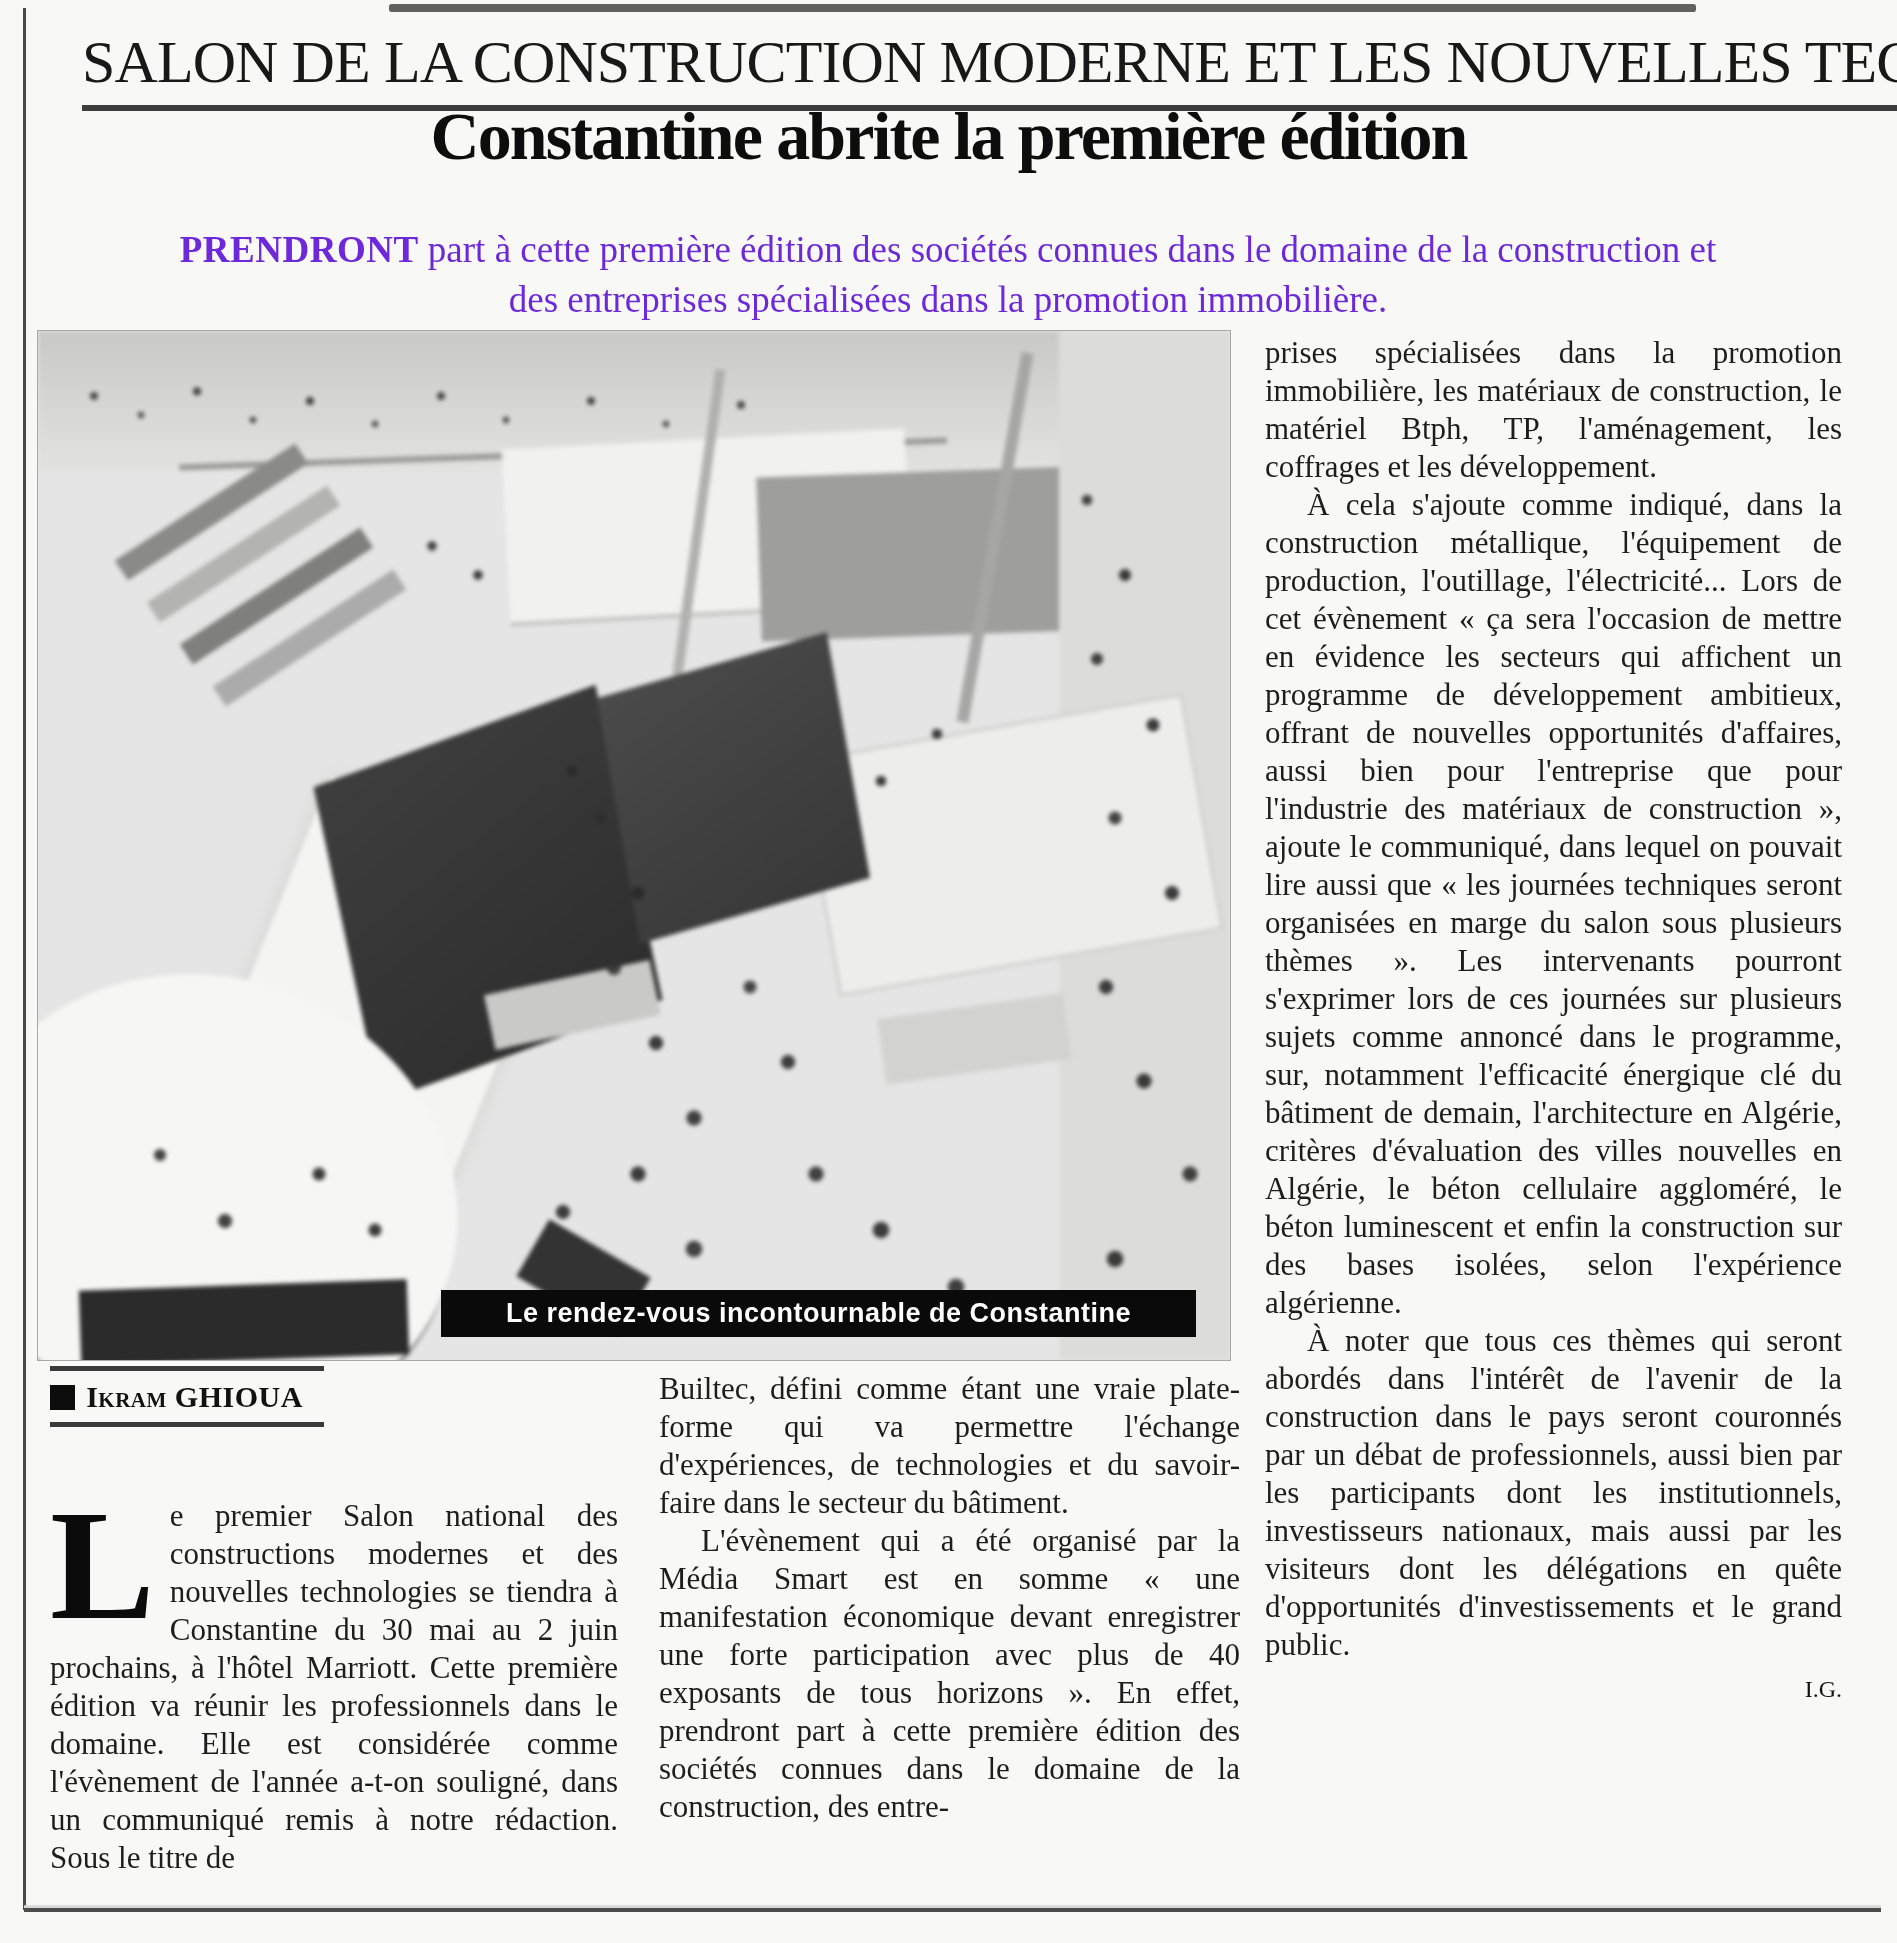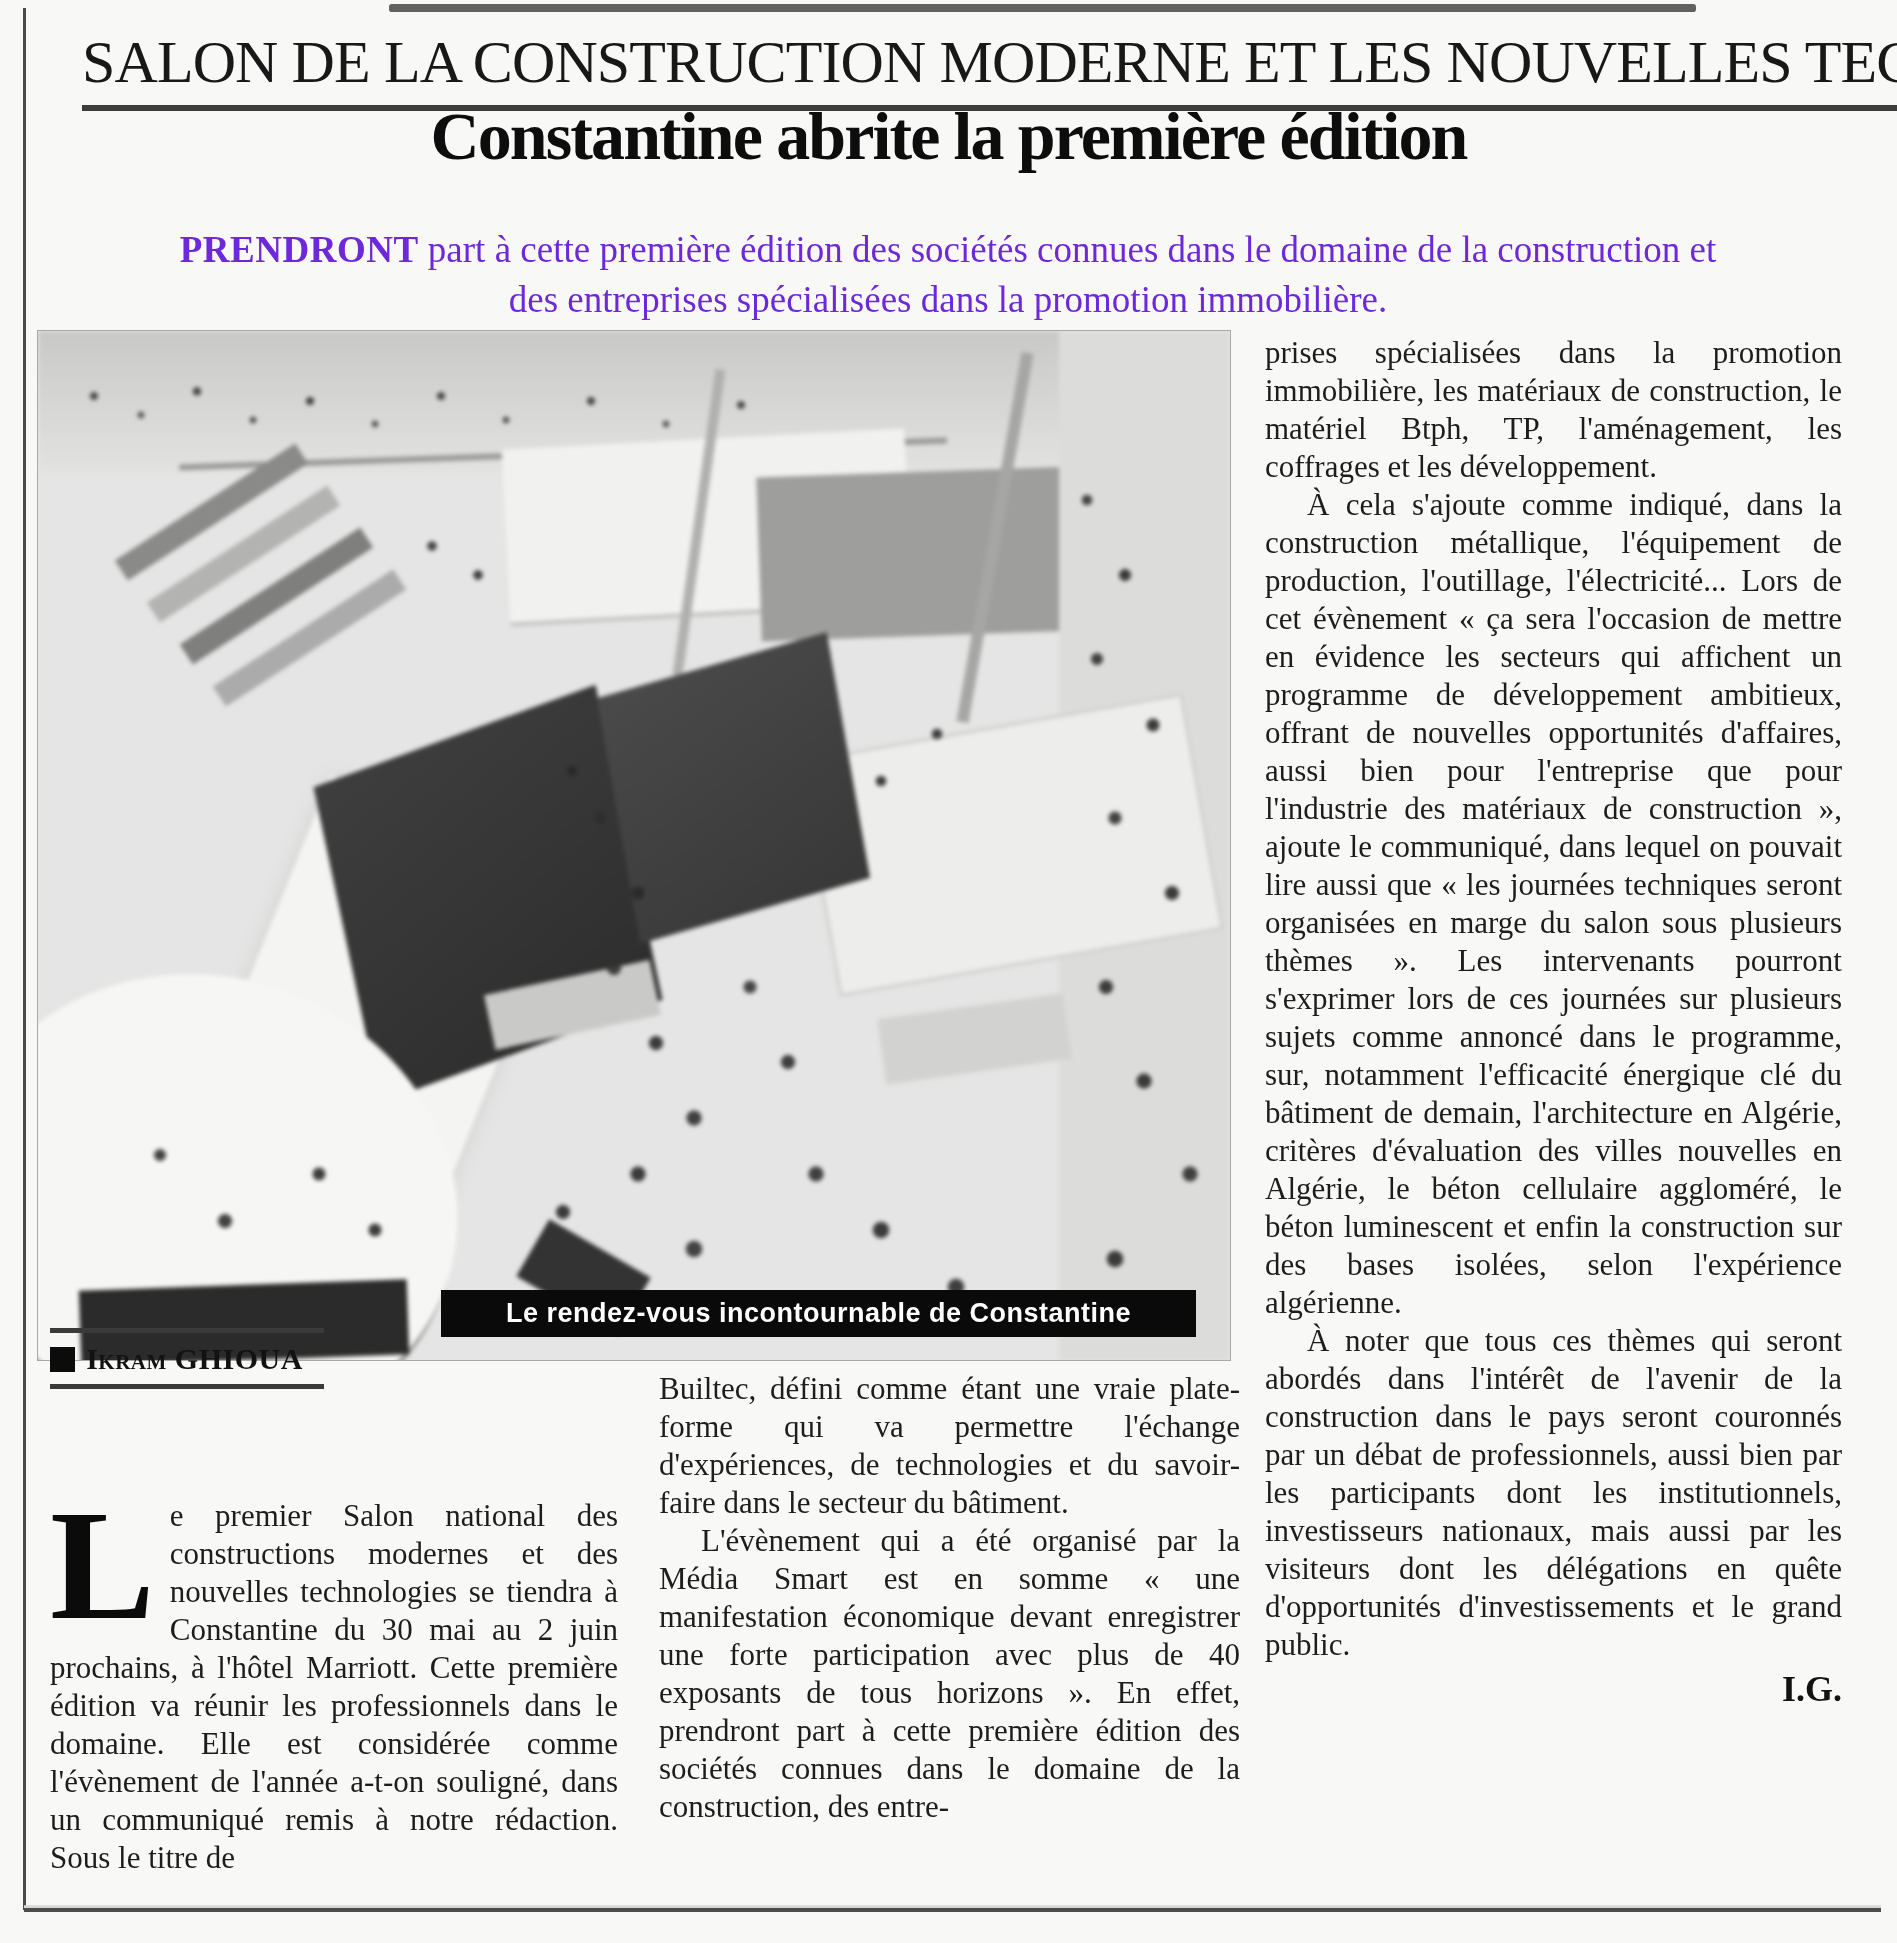--- a/index.html
+++ b/index.html
@@ -96,7 +96,7 @@
         color:#fff;font-family:"Liberation Sans",sans-serif;font-weight:bold;font-size:27px;
         line-height:47px;text-align:center;letter-spacing:0.5px;}
   
-  .byline{position:absolute;left:50px;top:1328px;width:274px;}
+  .byline{position:absolute;left:50px;top:1366px;width:274px;}
   .byline .rule{height:4.7px;background:#3a3a3a;}
   .byline .row{display:flex;align-items:center;gap:11.2px;padding:9.4px 0 8.4px 0;}
   .byline .sq{width:25px;height:25px;background:#0c0c0c;}

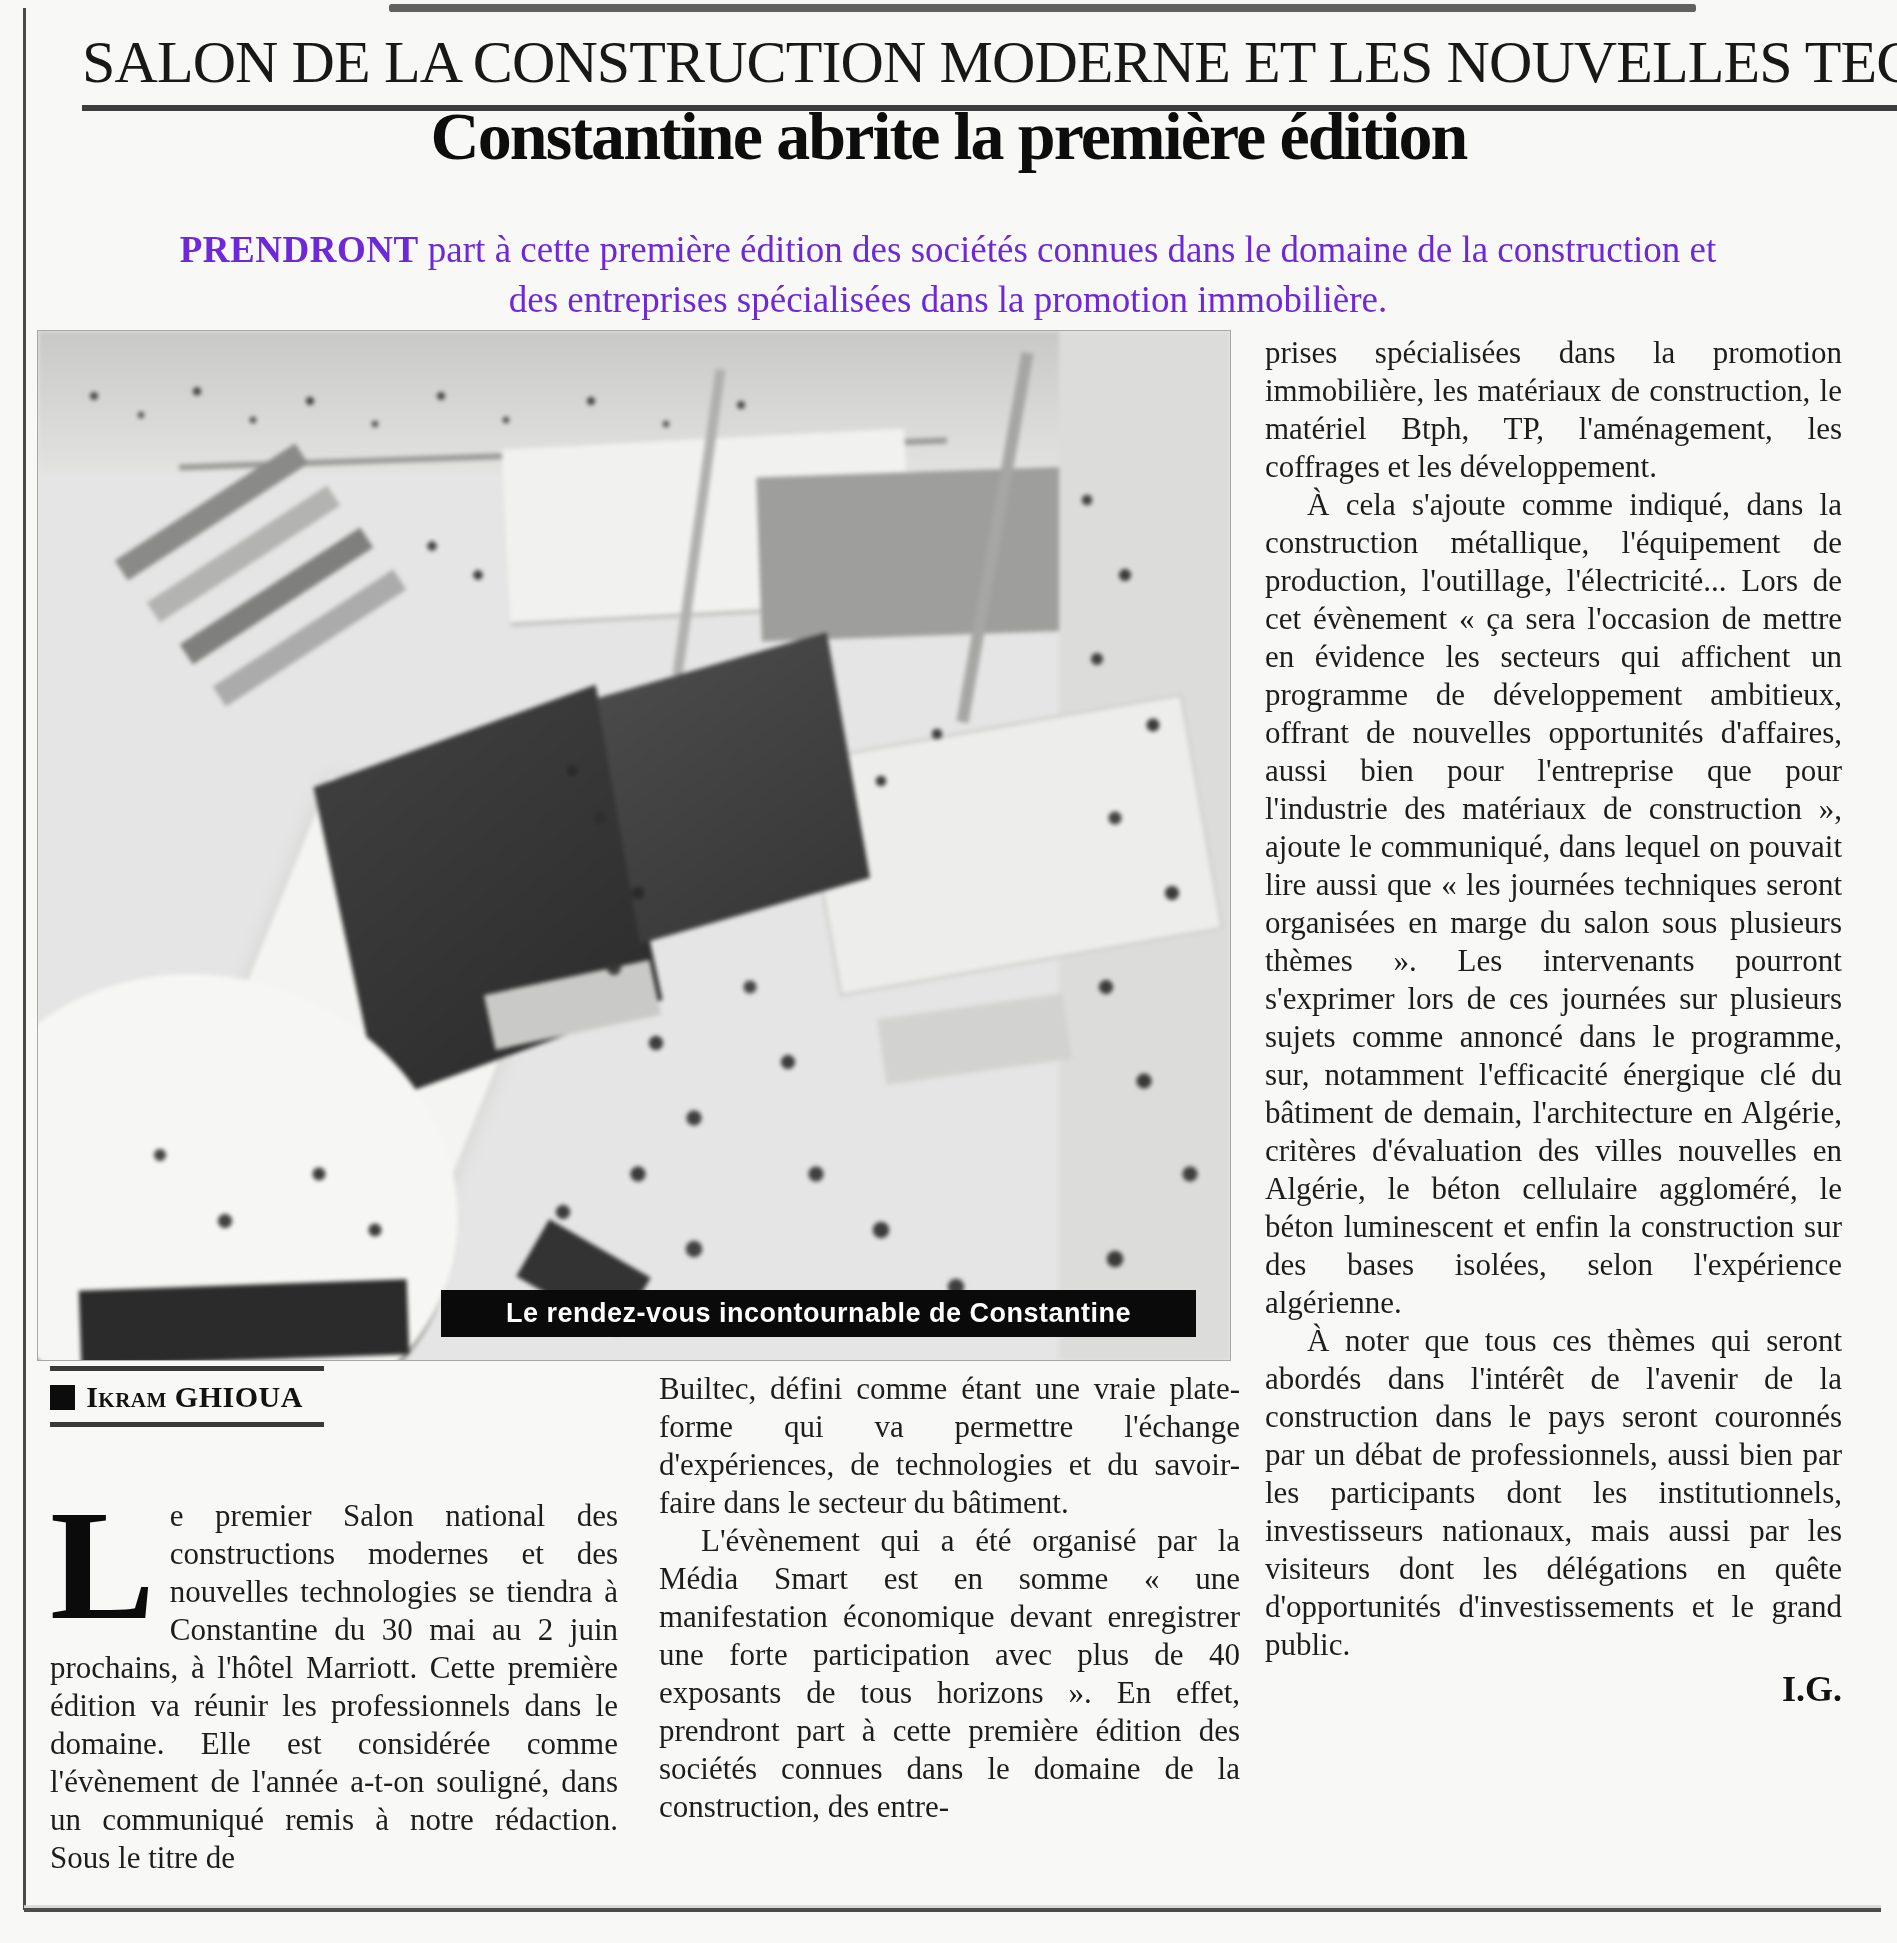--- a/index.html
+++ b/index.html
@@ -110,7 +110,7 @@
   #col3{left:1265px;top:334px;width:577px;}
   .dropcap{float:left;font-size:157px;line-height:124px;font-weight:bold;color:#0b0b0b;
         padding:5.6px 15px 0 0;}
-  .sig{text-align:right;font-weight:bold;font-size:36px;margin-top:5.6px;color:#121212;}
+  .sig{text-align:right;font-weight:normal;font-size:24px;margin-top:5.6px;color:#121212;}
 </style>
 </head>
 <body>

